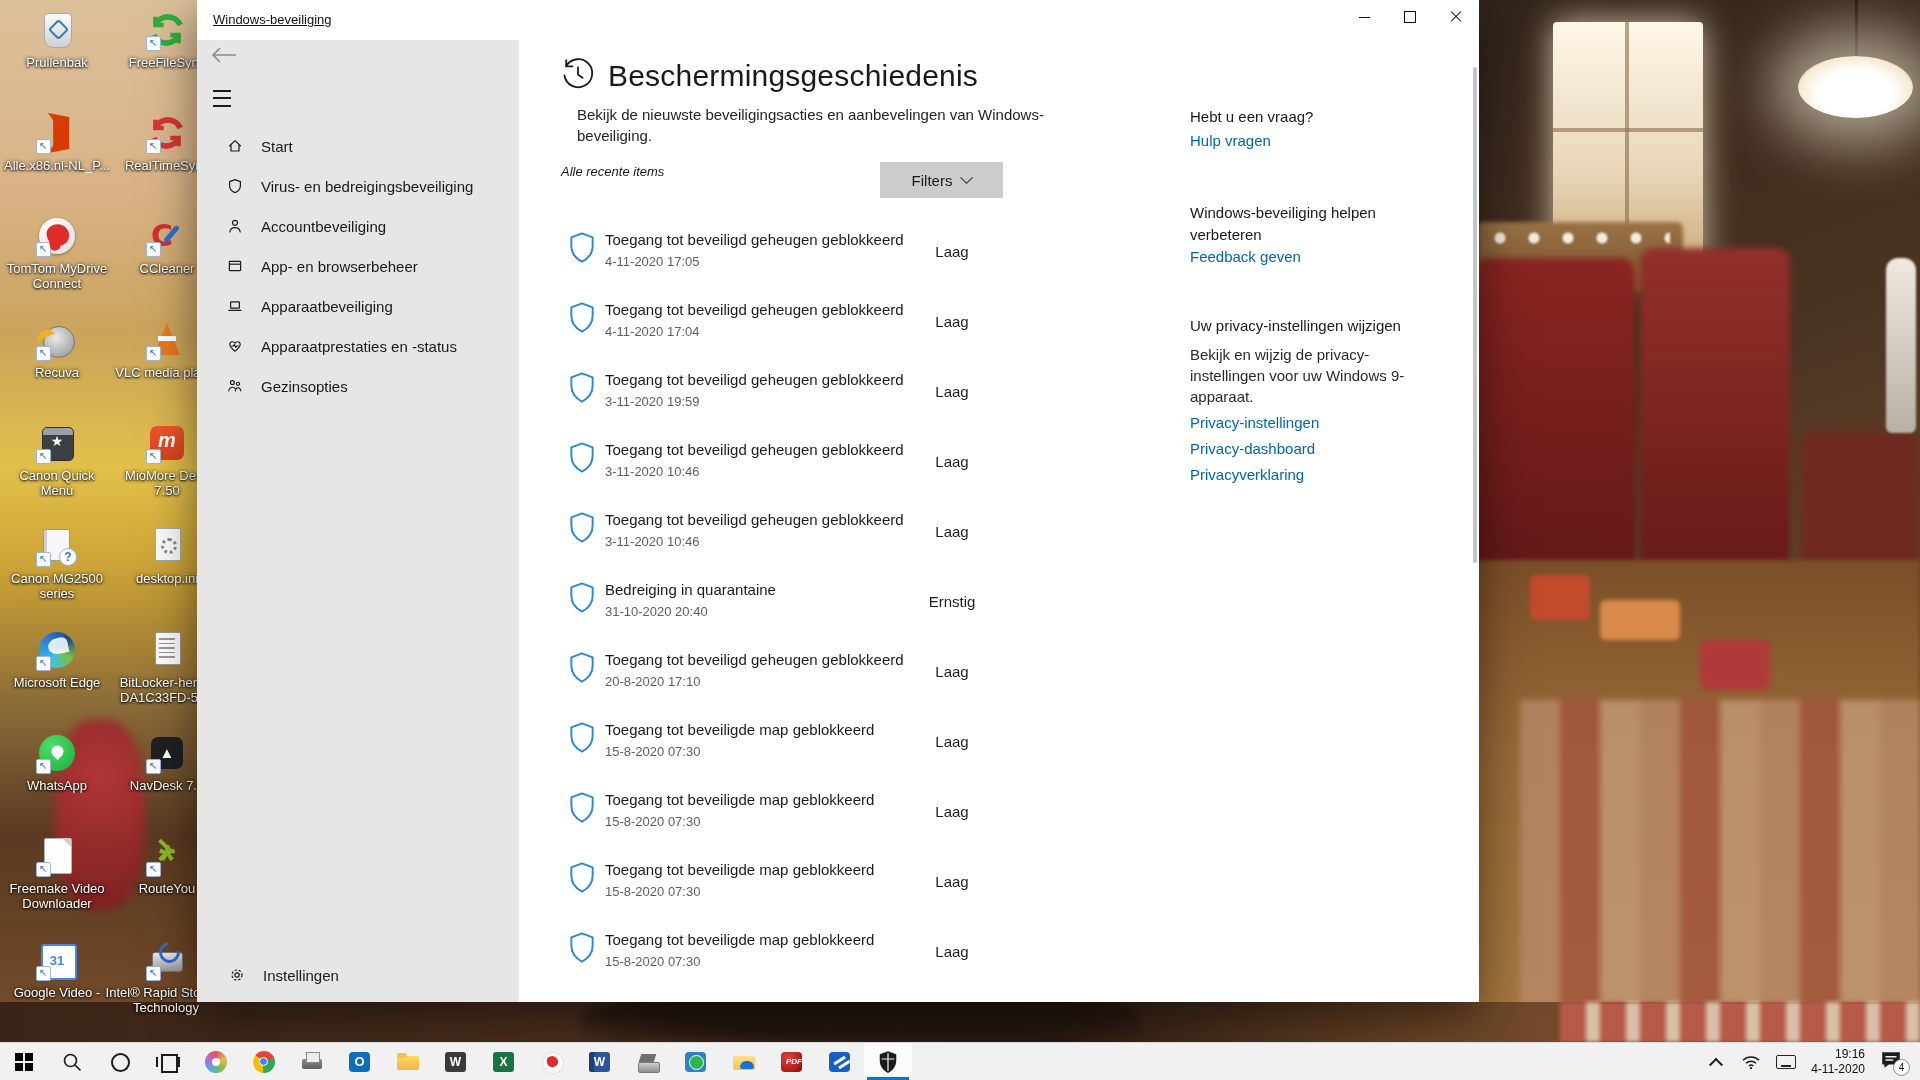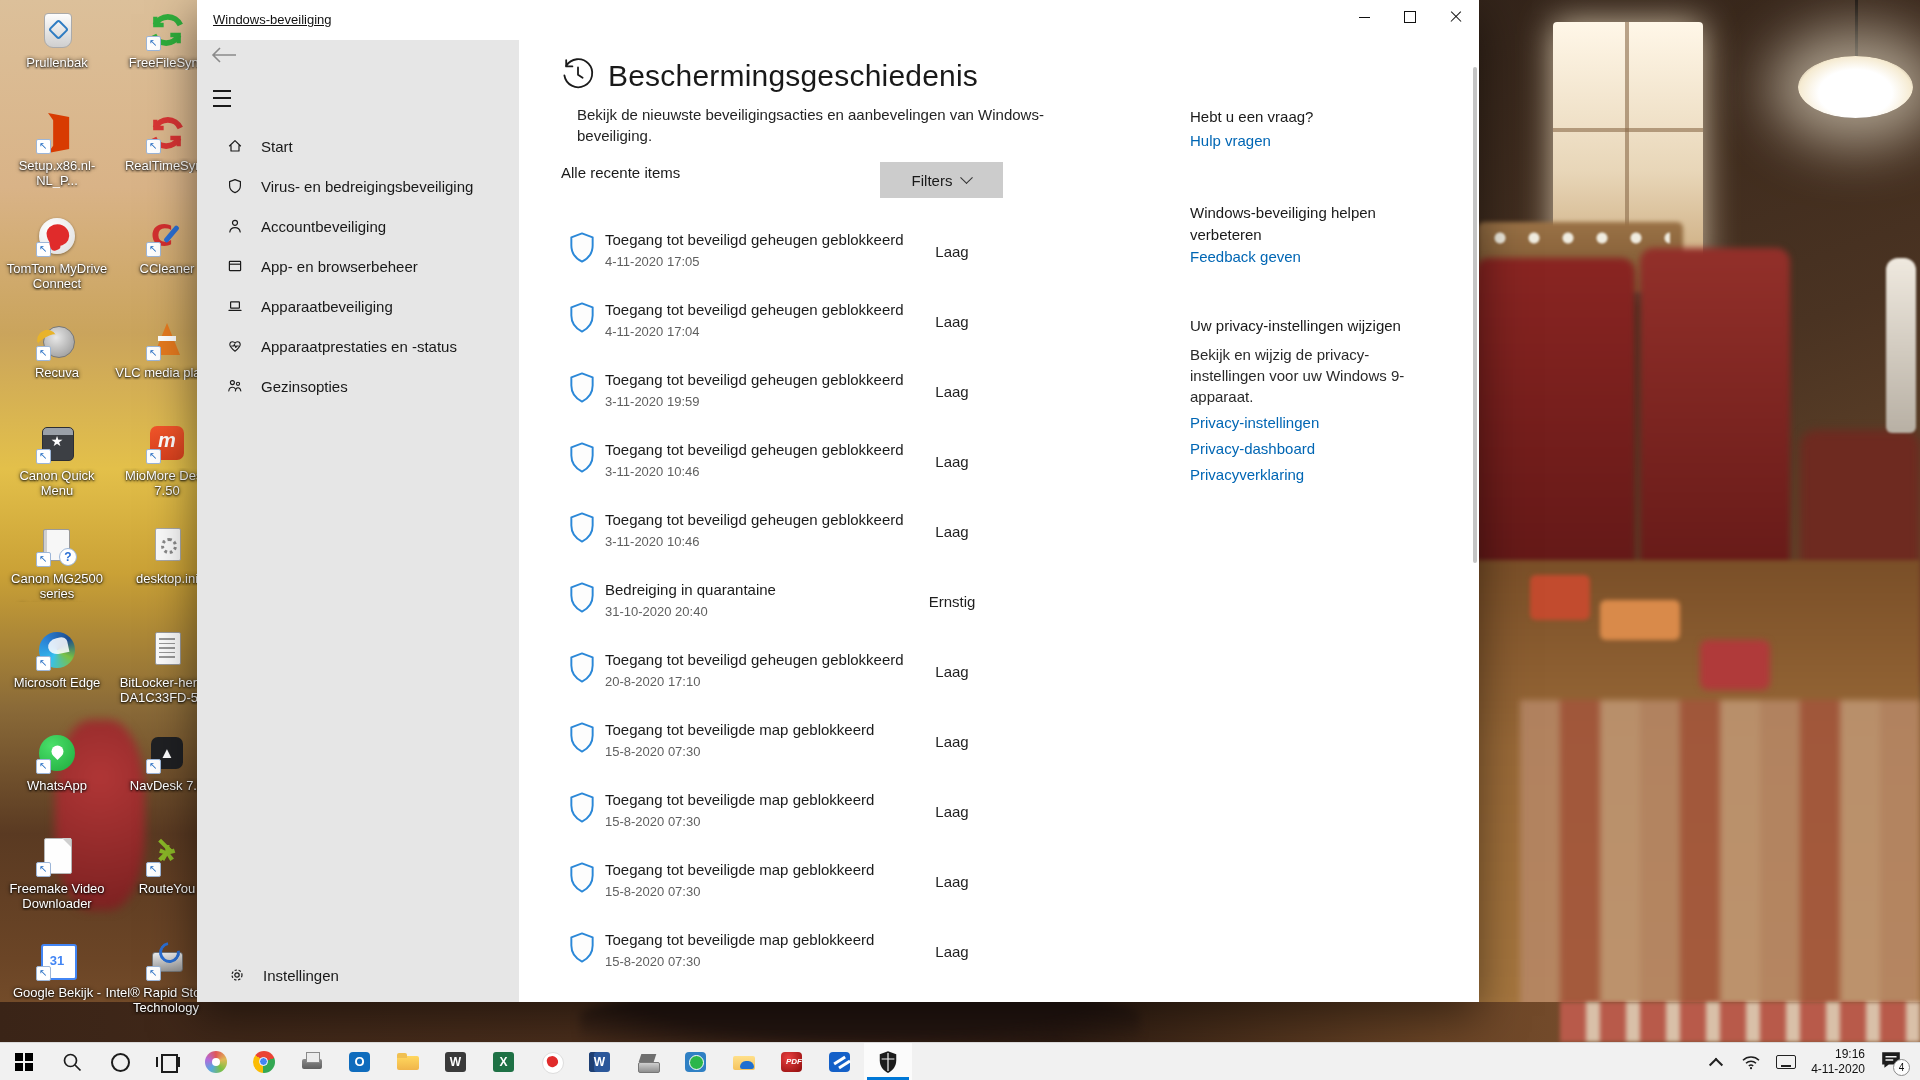--- a/index.html
+++ b/index.html
@@ -225,7 +225,7 @@
       <div class="dart i-office">
           <span class="sc">↖</span>
         </div>
-      <div class="dlabel">Setup.x86.nl-NL_P...</div>
+      <div class="dlabel">Alle.x86.nl-NL_P...</div>
     </div>
     <div class="dicon" style="left:2px;top:214px">
       <div class="dart i-tomtom">

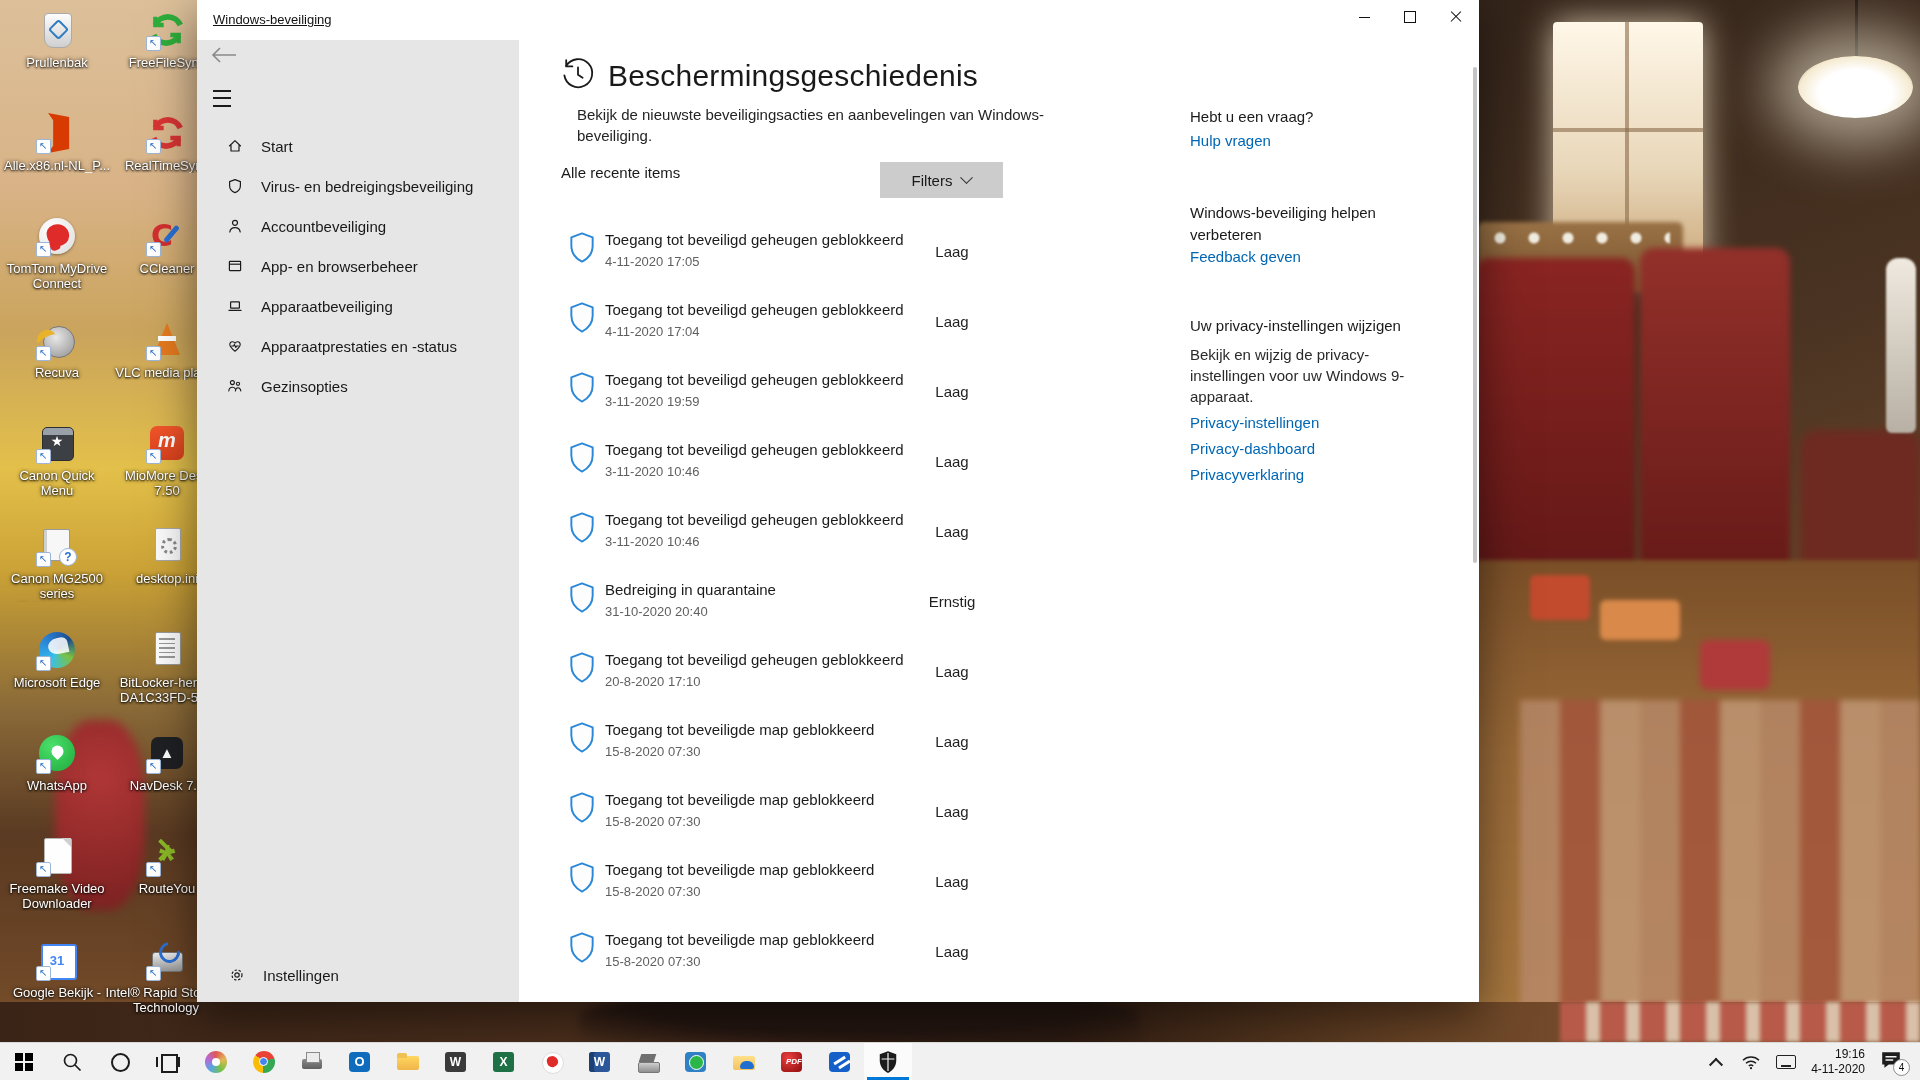--- a/index.html
+++ b/index.html
@@ -118,7 +118,7 @@
   .ptitle-row{position:absolute;left:364px;top:56px;display:flex;align-items:center;gap:13px;height:40px;}
   .ptitle{font-size:30px;font-weight:300;color:#191919;margin:0;letter-spacing:.2px;}
   .pdesc{position:absolute;left:380px;top:104px;width:472px;font-size:15px;line-height:21px;color:#242424;margin:0;}
-  .scope{position:absolute;left:364px;top:164px;font-size:15px;color:#191919;}
+  .scope{position:absolute;left:364px;top:164px;font-size:13px;color:#191919;font-style:italic;}
   .filters{position:absolute;left:683px;top:162px;width:123px;height:36px;background:var(--filters-bg);
     border:none;font-size:15px;color:#191919;display:flex;align-items:center;justify-content:center;gap:10px;
     font-family:inherit;cursor:default;}

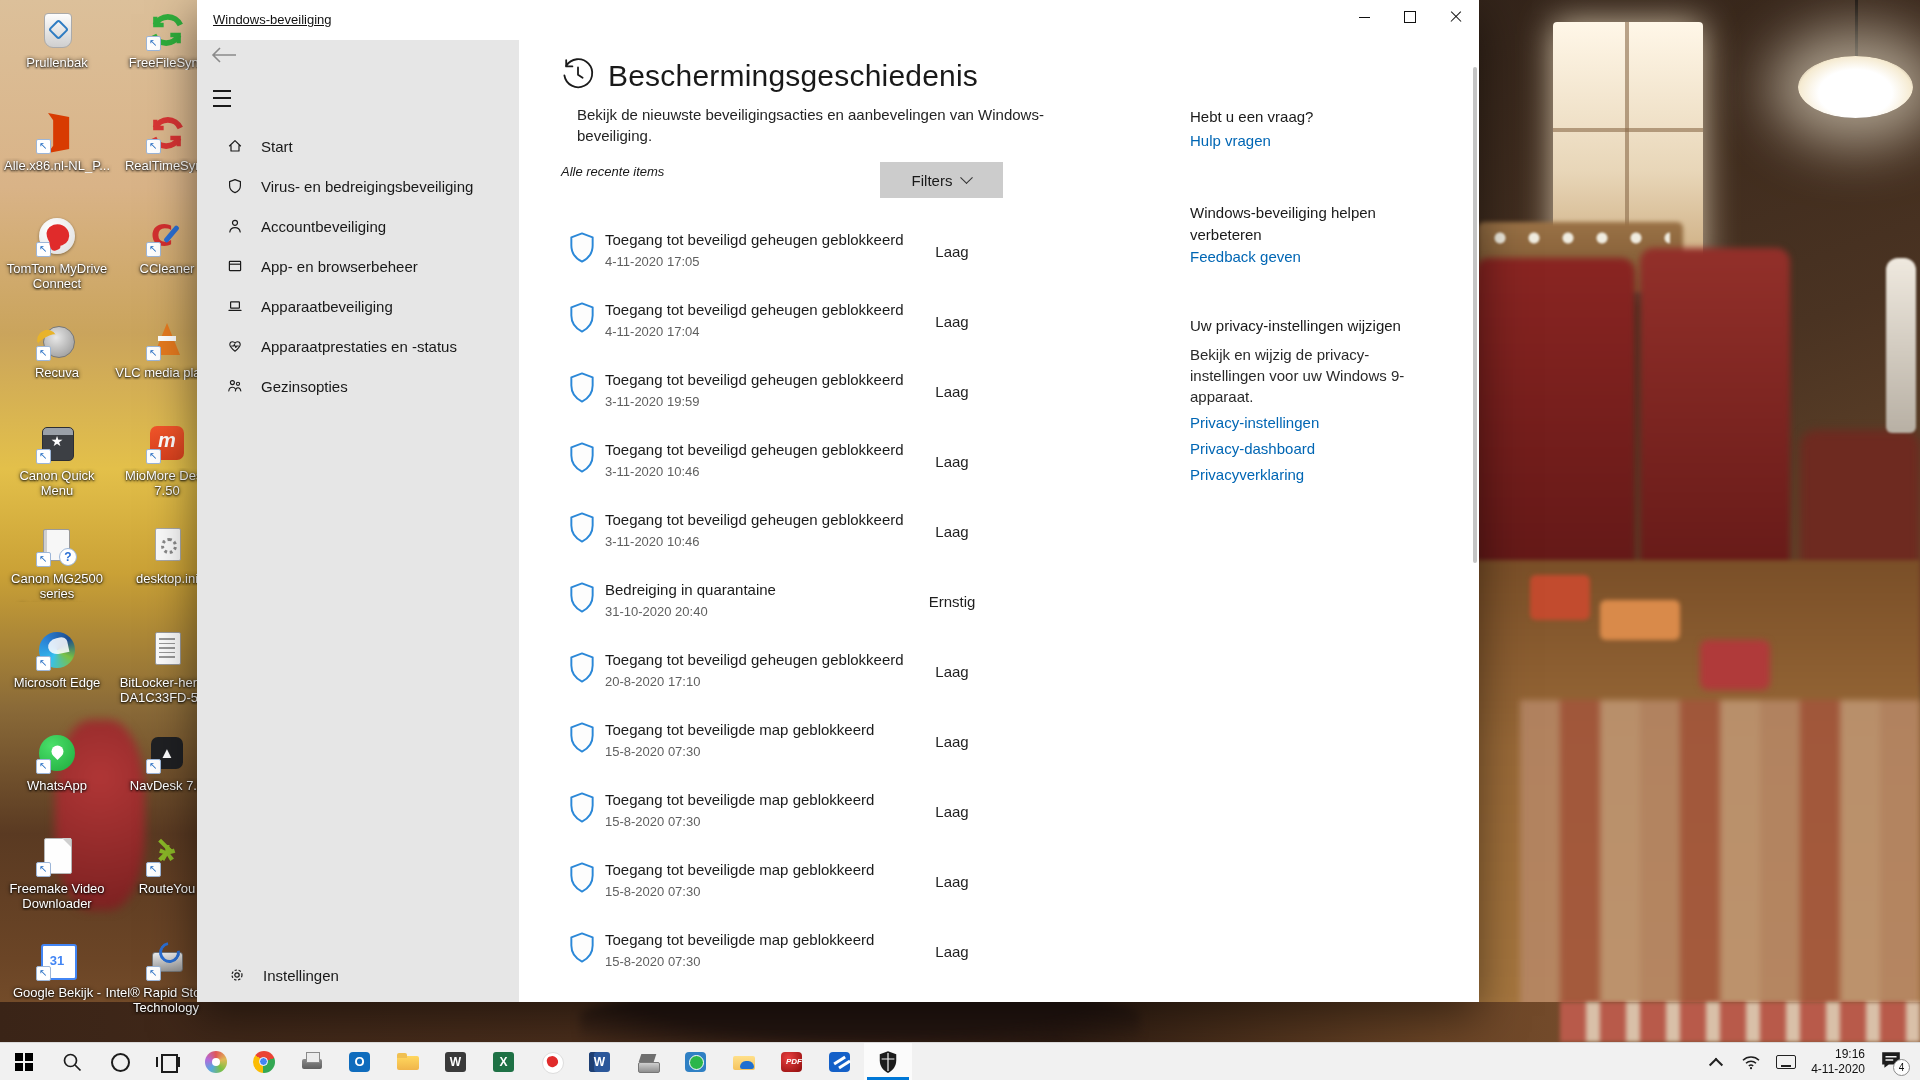--- a/index.html
+++ b/index.html
@@ -273,7 +273,7 @@
       <div class="dart i-gcal">
           <span class="sc">↖</span>
         </div>
-      <div class="dlabel">Google Bekijk -</div>
+      <div class="dlabel">Google Video -</div>
     </div>
     <div class="dicon" style="left:112px;top:8px">
       <div class="dart">

